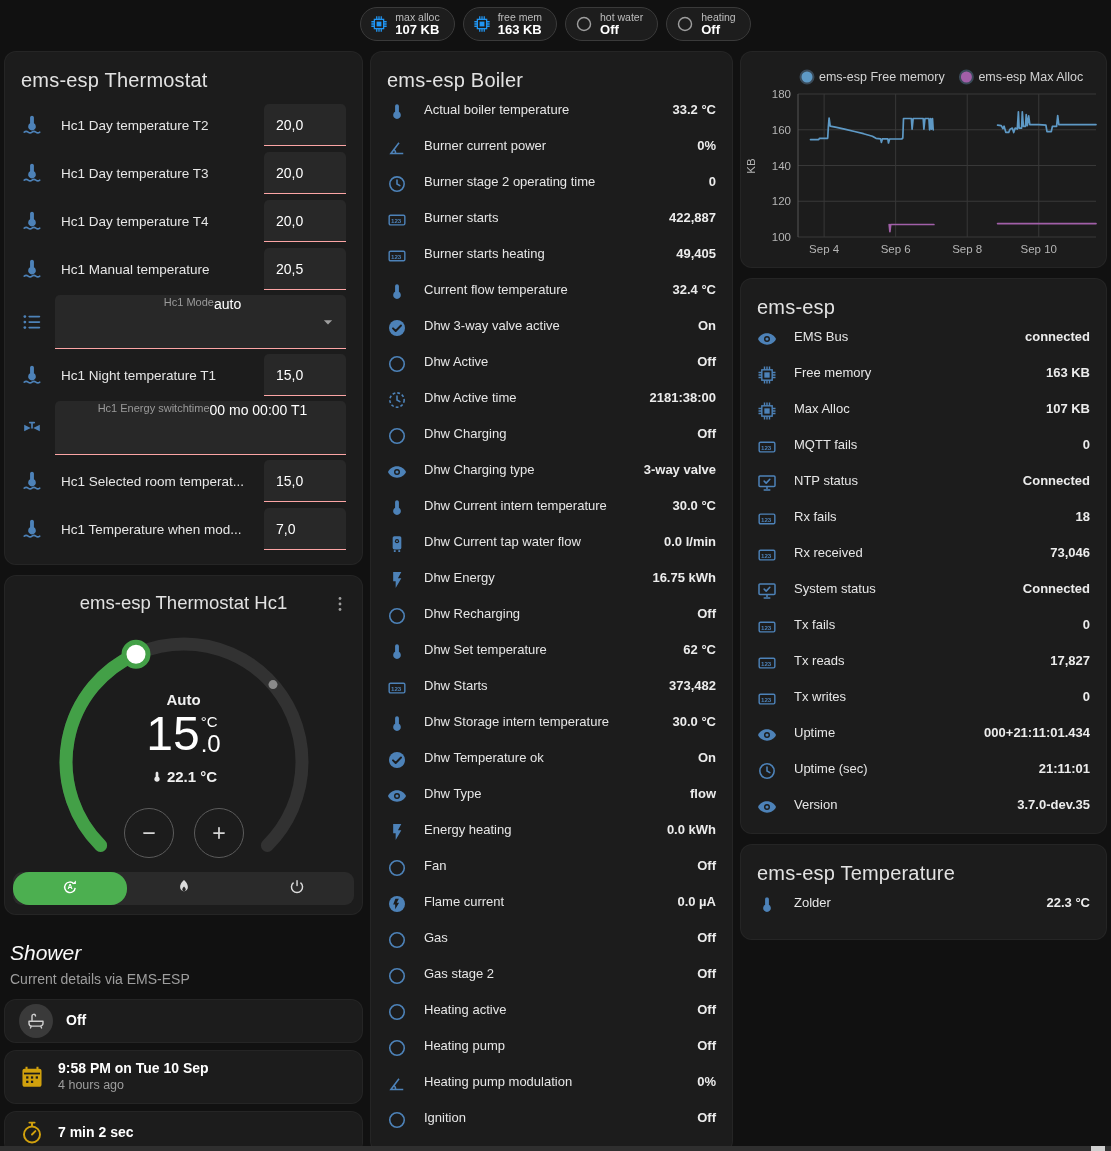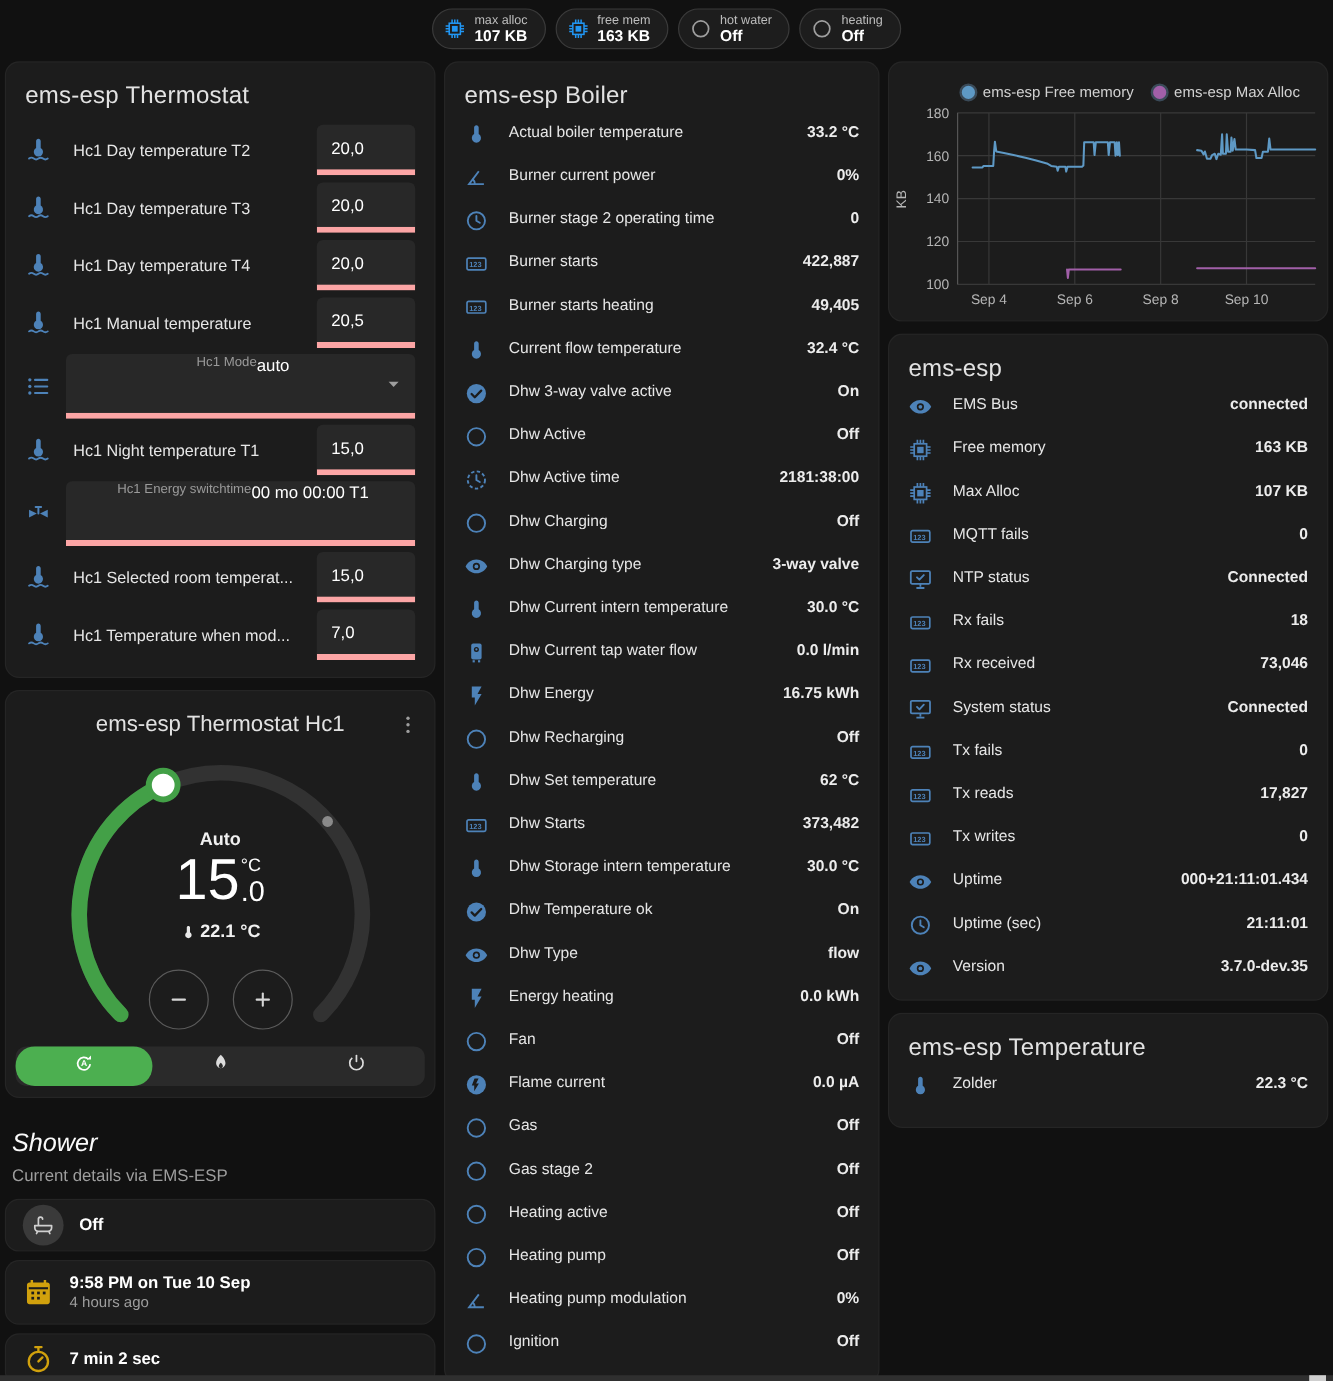--- a/index.html
+++ b/index.html
@@ -43,7 +43,7 @@
   .trow .ticon { width:34px; flex:0 0 34px; display:flex; align-items:center; color:#4d82b8; }
   .trow .tlabel { flex:1; font-size:13.5px; color:#e6e6e6; padding-left:6px; white-space:nowrap; overflow:hidden; }
   .tfield {
-    background:#282828; border-radius:5px 5px 0 0; border-bottom:5px solid #fca5a5;
+    background:#282828; border-radius:5px 5px 0 0; border-bottom:1px solid #fca5a5;
     display:flex; align-items:center; cursor:text;
   }
   .tfield.small { width:82px; height:42px; padding-left:12px; font-size:14px; font-weight:500; color:#fff; }

